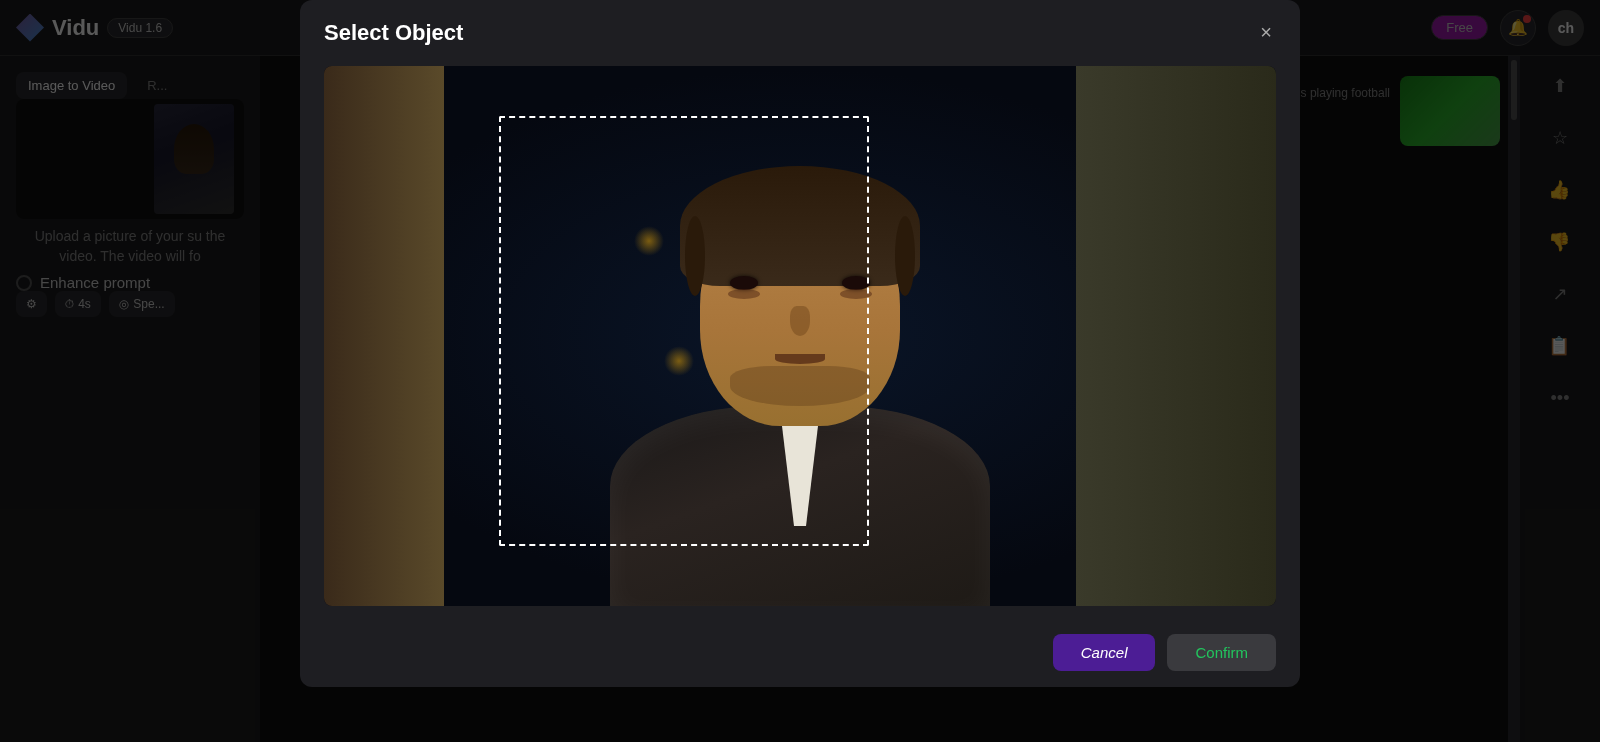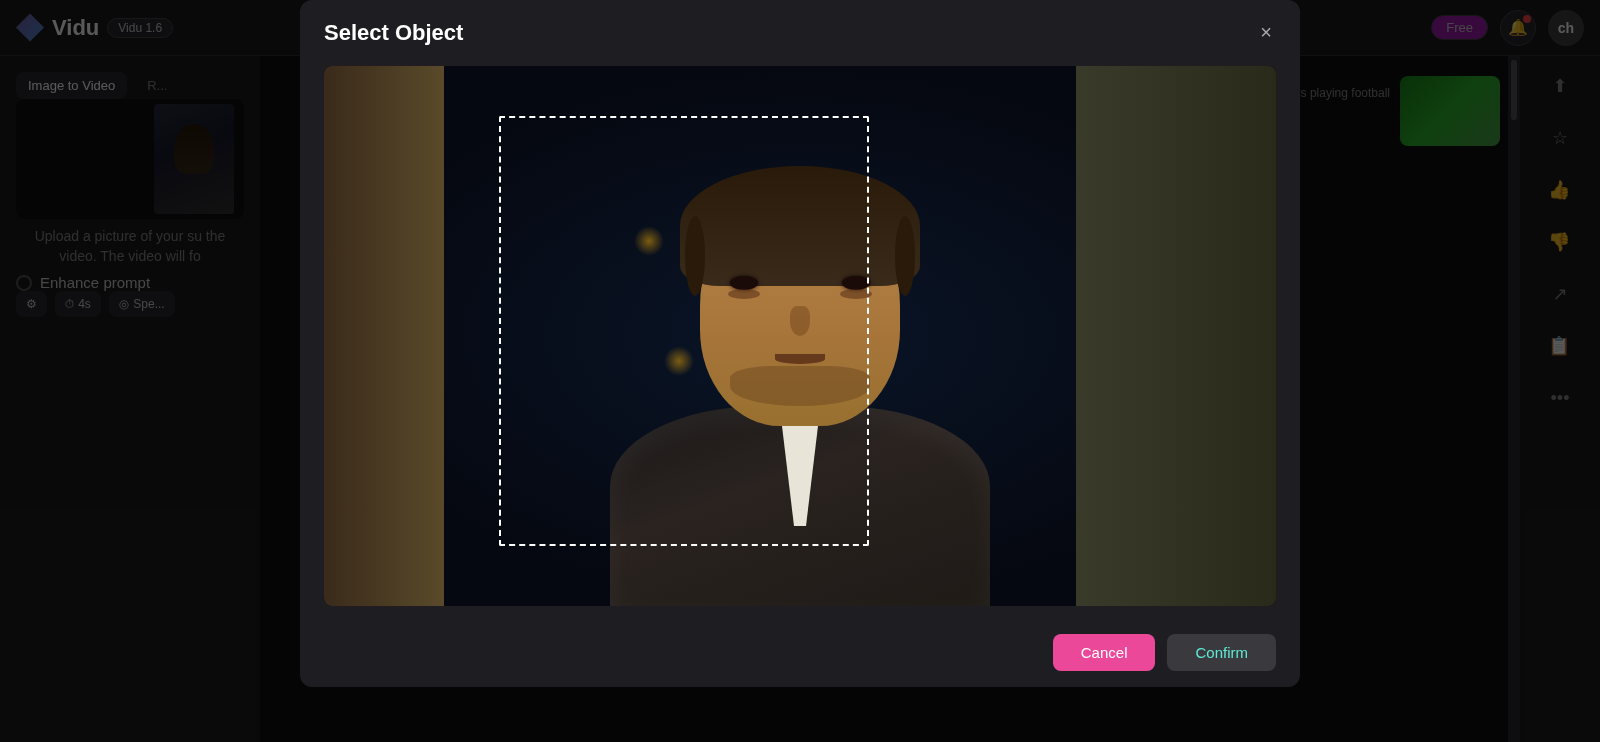--- a/index.html
+++ b/index.html
@@ -470,12 +470,13 @@
 
     .btn-cancel {
       padding: 10px 28px;
-      background: #ec4899;
+      background: #4c1d95;
       border: none;
       border-radius: 8px;
       color: #fff;
       font-size: 15px;
       cursor: pointer;
+      font-style: italic;
     }
 
     .btn-confirm {

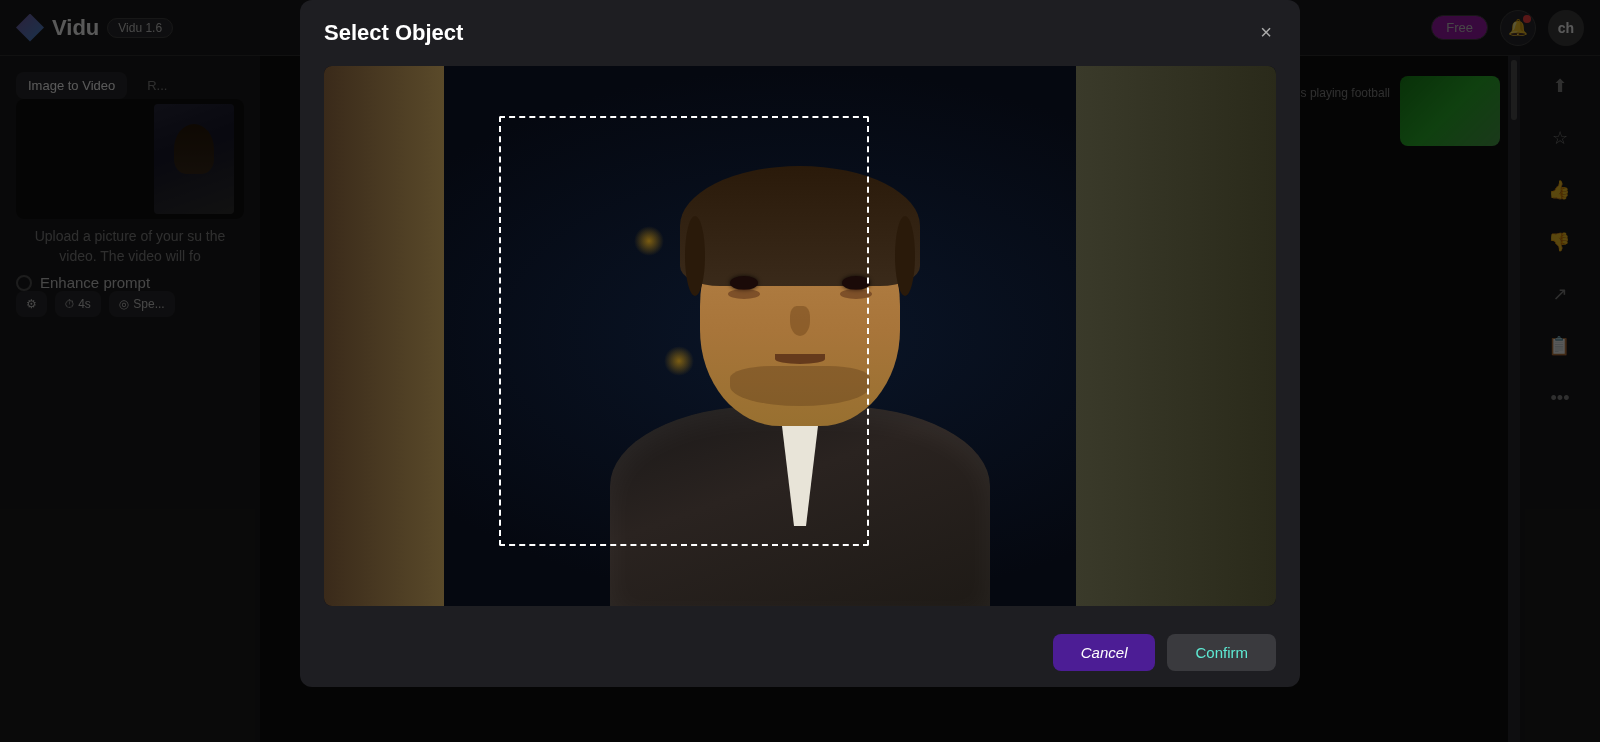--- a/index.html
+++ b/index.html
@@ -484,7 +484,7 @@
       background: #3a3a3e;
       border: none;
       border-radius: 8px;
-      color: #5eead4;
+      color: #22c55e;
       font-size: 15px;
       cursor: pointer;
     }

